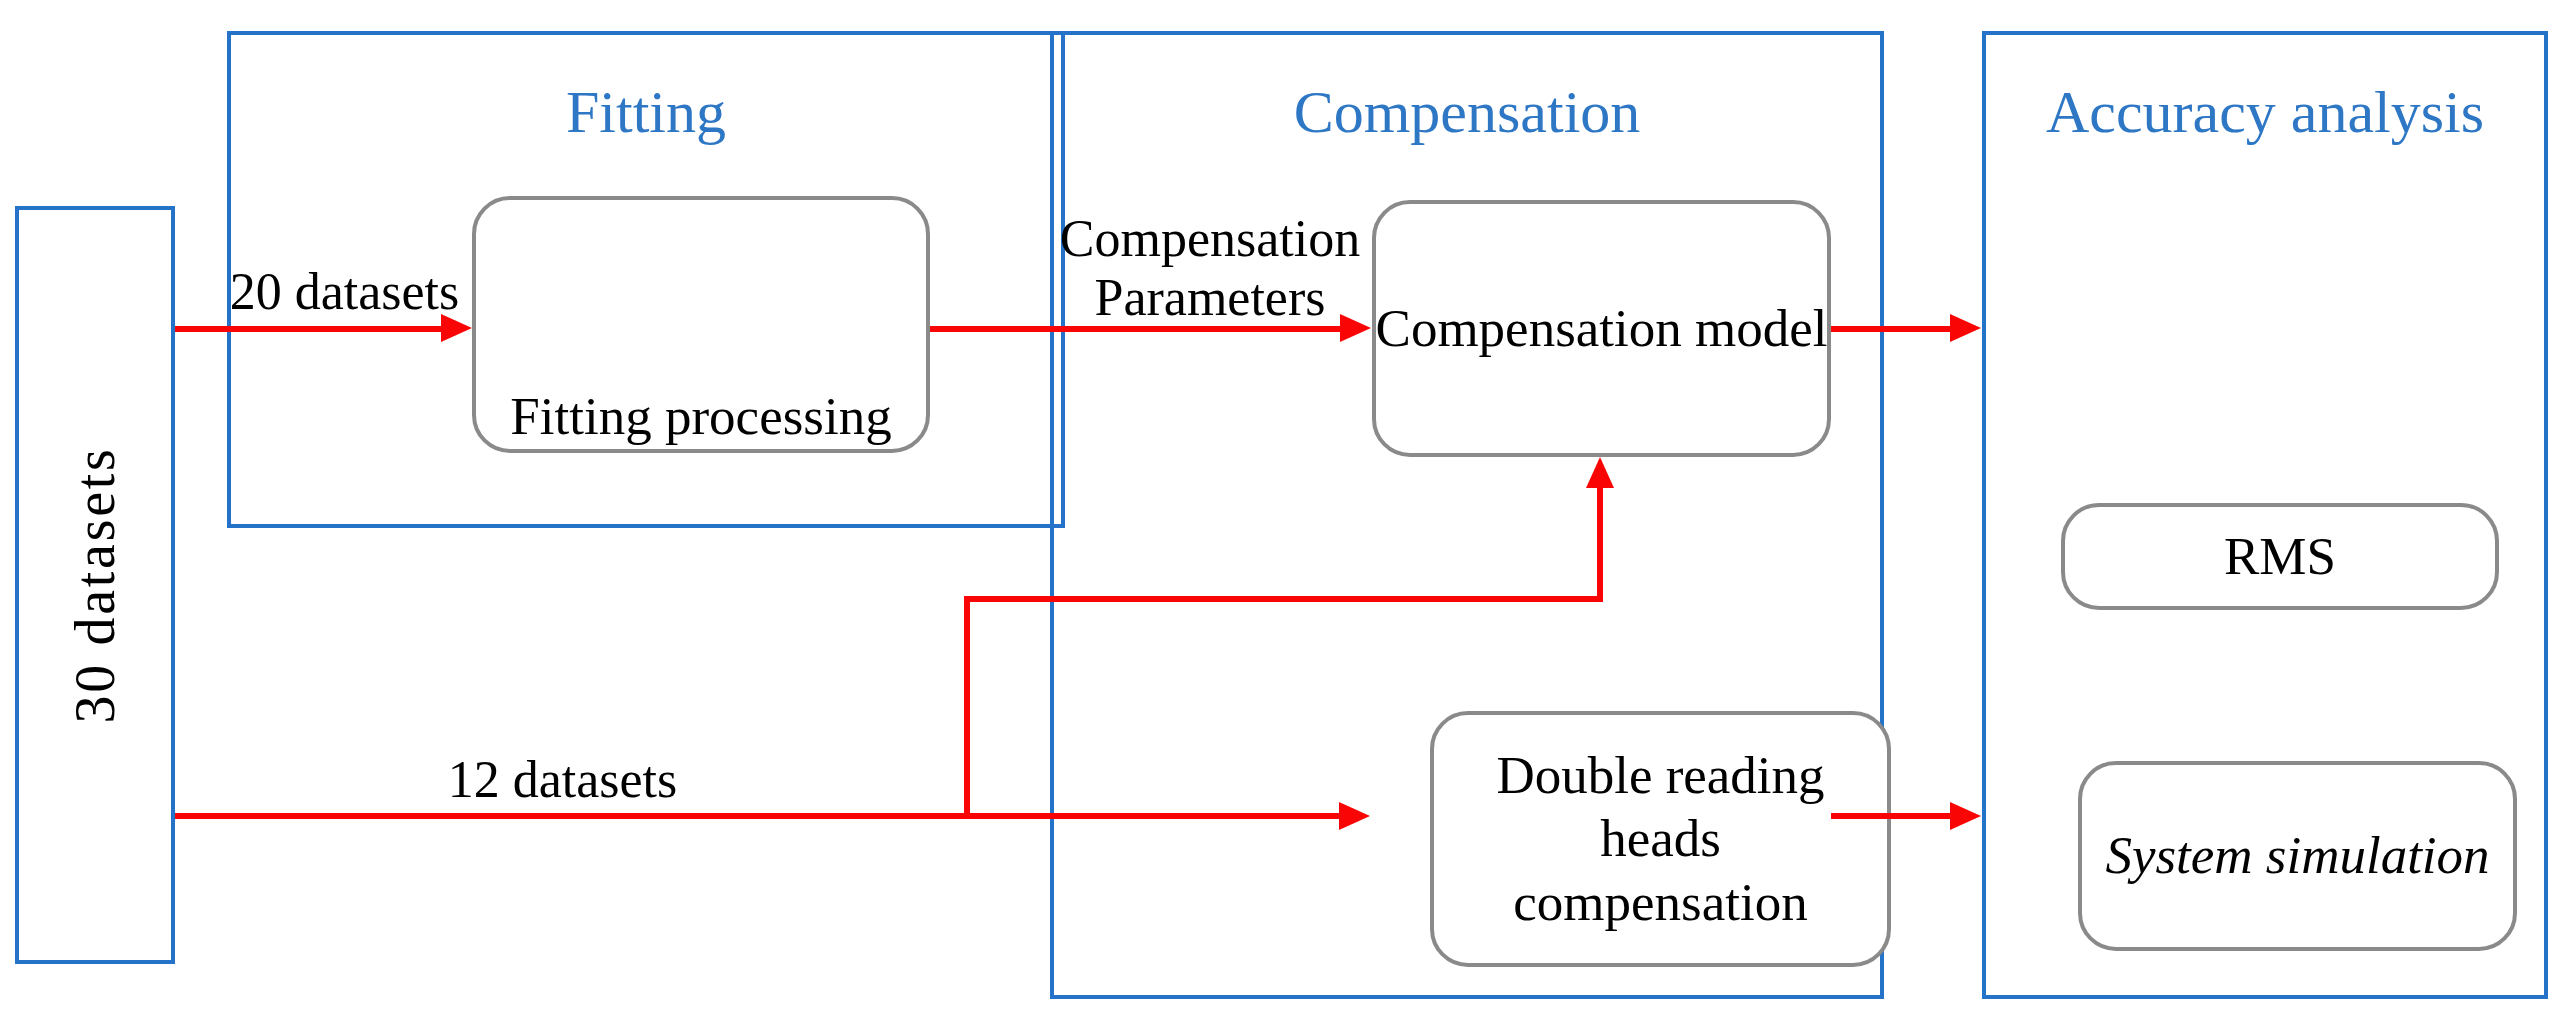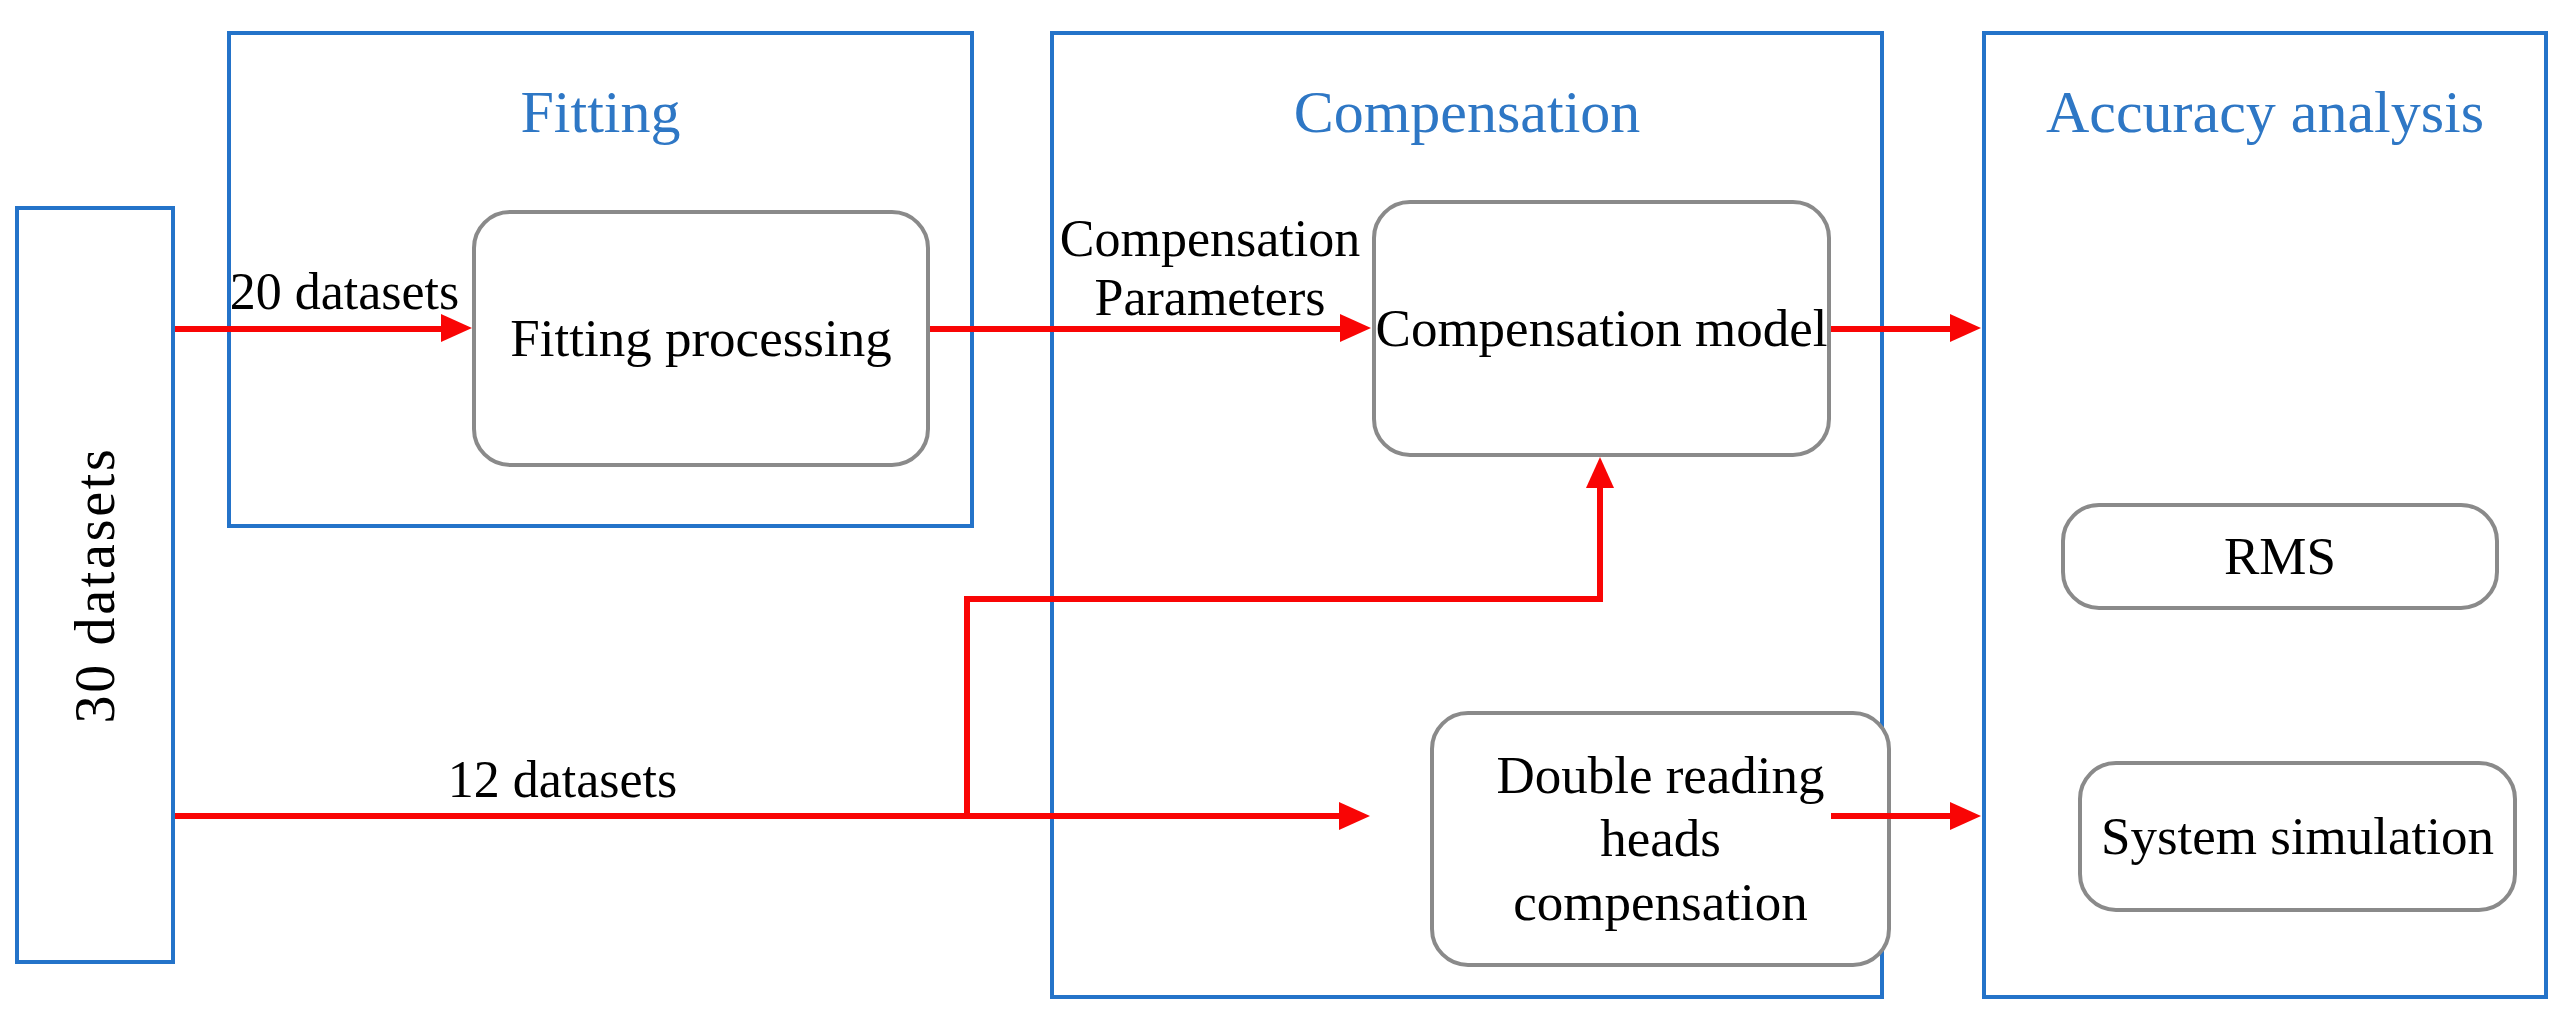--- a/index.html
+++ b/index.html
@@ -97,7 +97,7 @@
     <span class="source-label">30 datasets</span>
   </div>
 
-  <div class="group" style="left:227px;top:31px;width:747px;height:497px;">
+  <div class="group" style="left:227px;top:31px;width:838px;height:497px;">
     <div class="group-title">Fitting</div>
   </div>
 

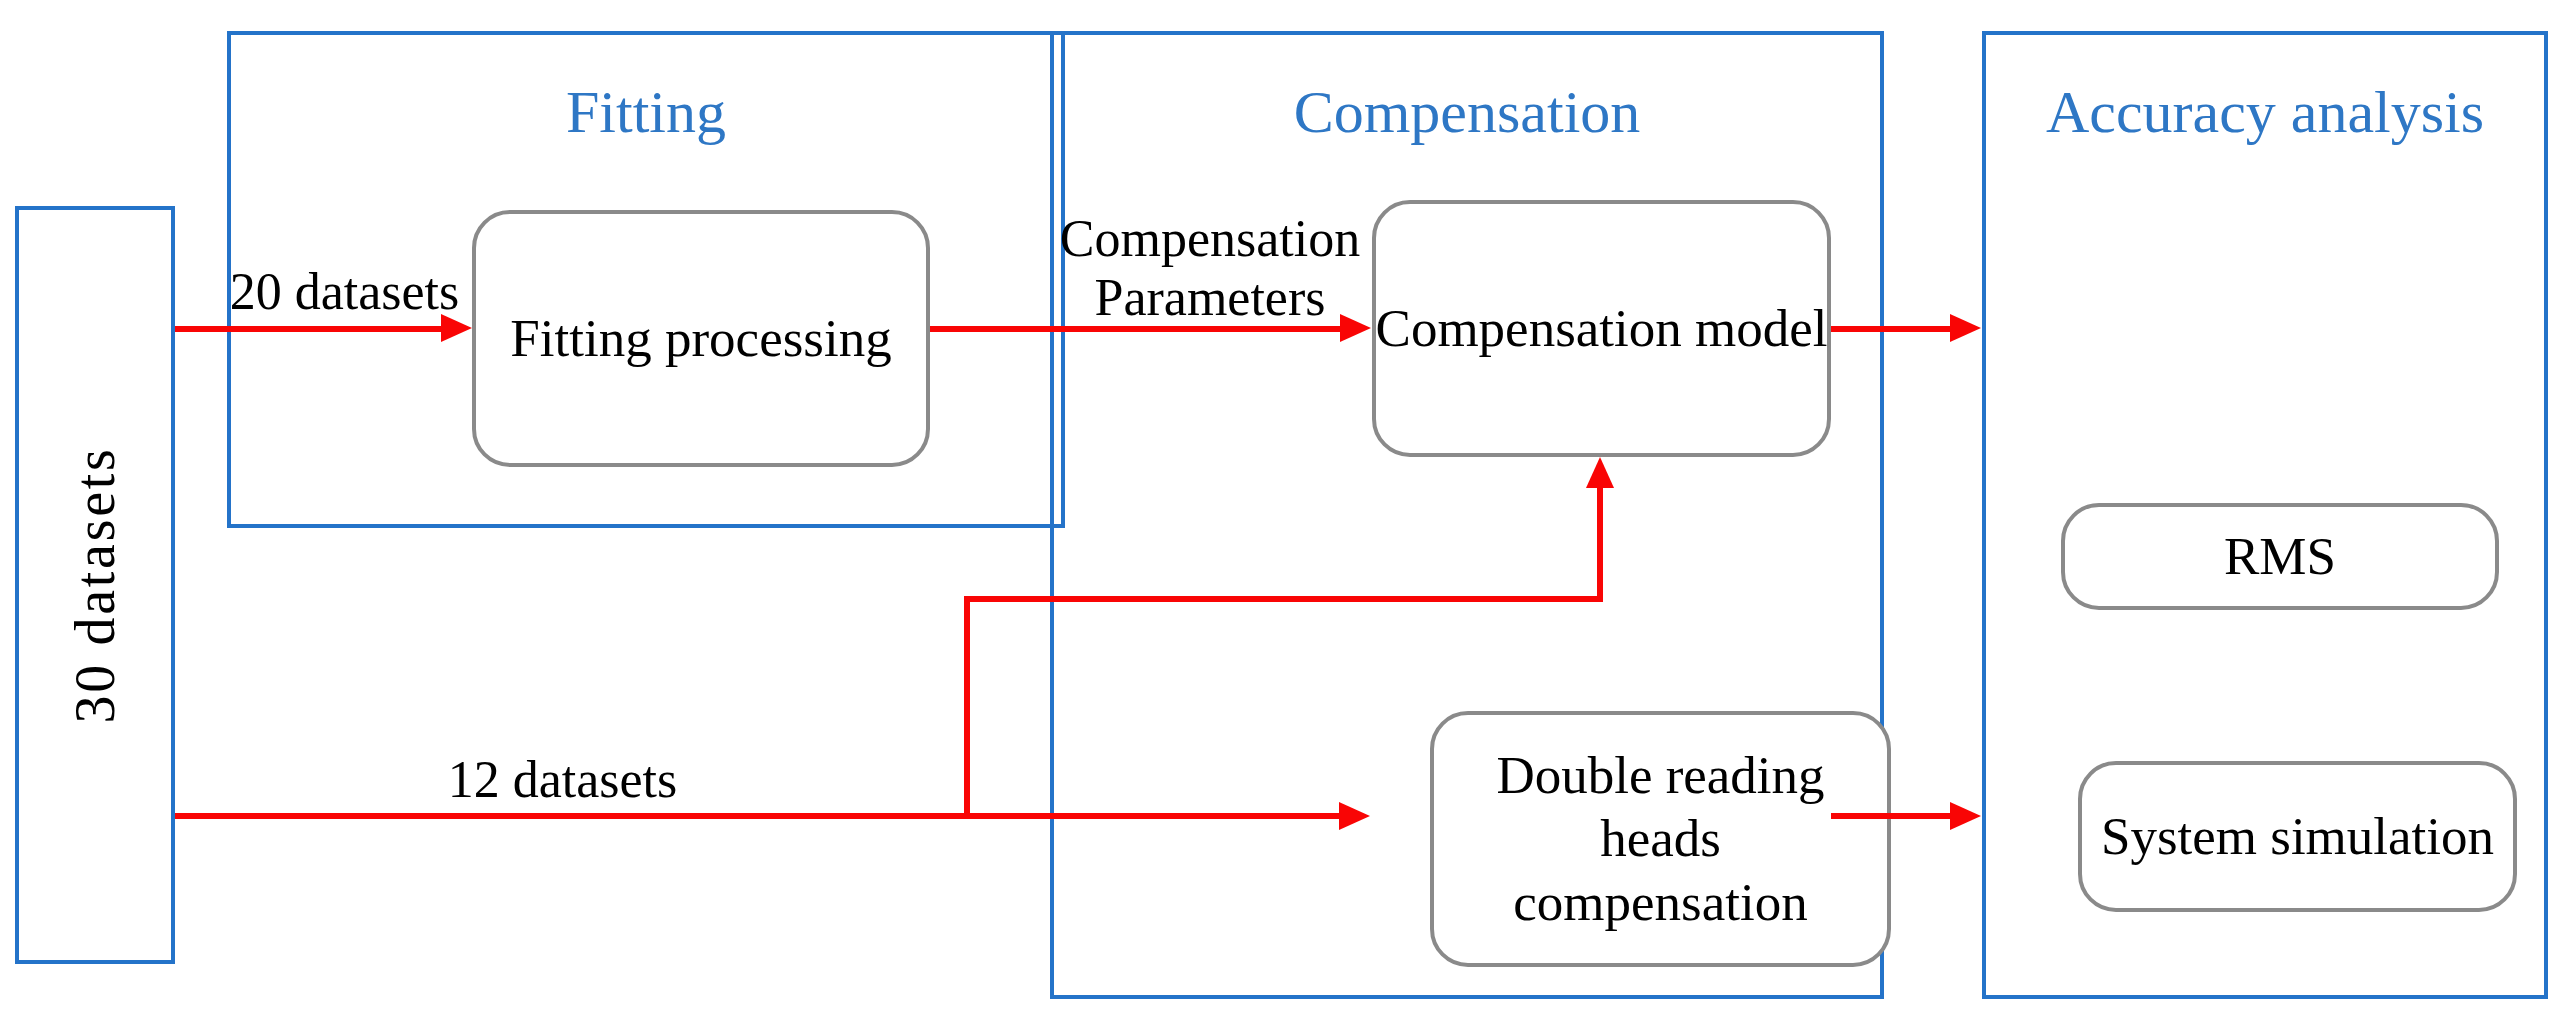--- a/index.html
+++ b/index.html
@@ -109,7 +109,7 @@
     <div class="group-title">Accuracy analysis</div>
   </div>
 
-  <div class="node" style="left:472px;top:210px;width:458px;height:257px;">
+  <div class="node" style="left:472px;top:196px;width:458px;height:257px;justify-content:flex-end;">
     <span>Fitting processing</span>
   </div>
 

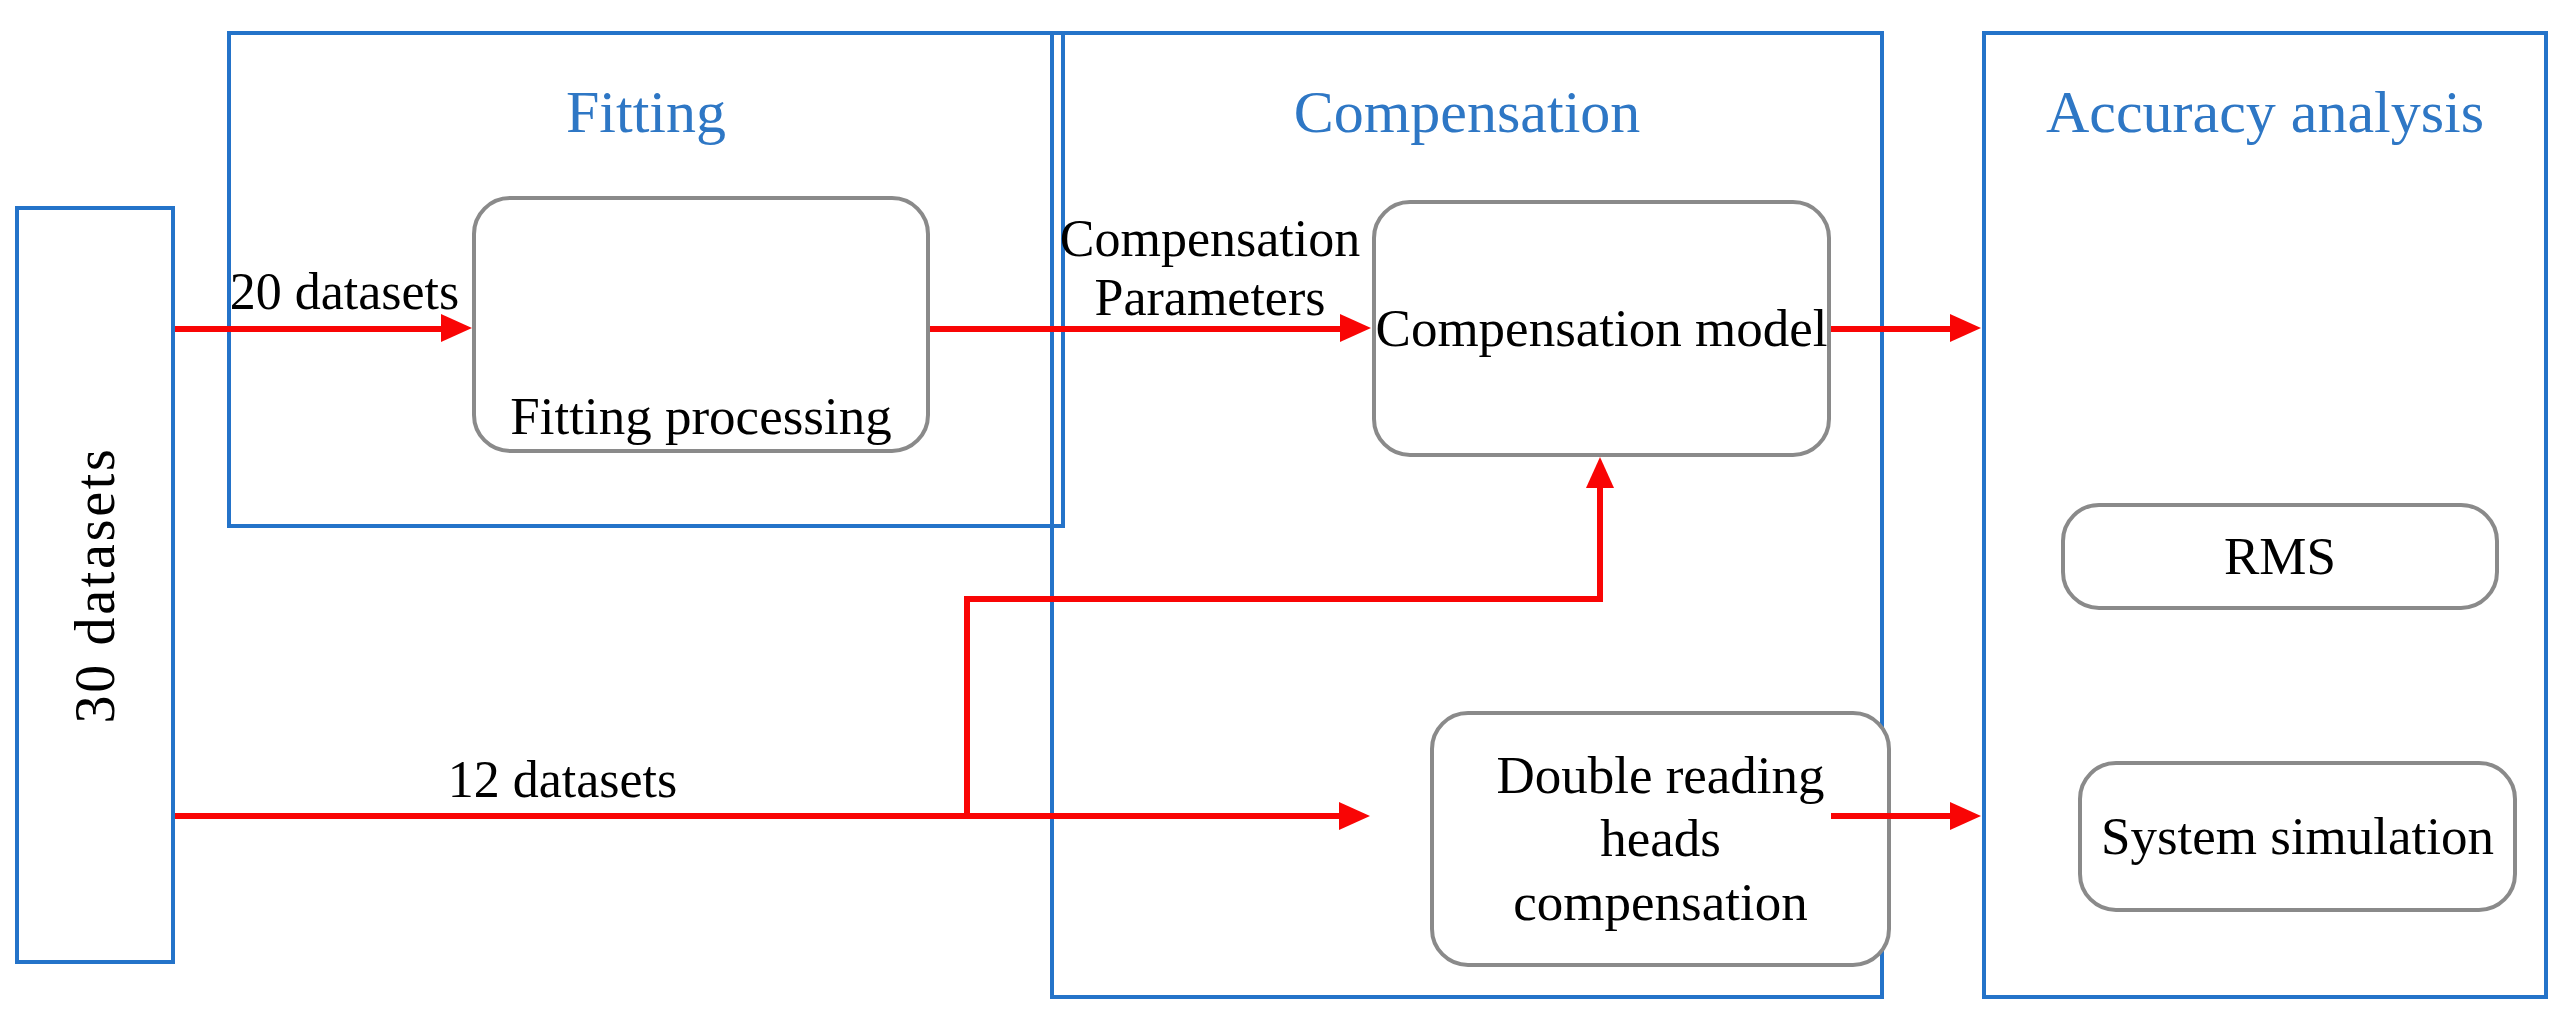--- a/index.html
+++ b/index.html
@@ -128,7 +128,7 @@
     <span>RMS</span>
   </div>
 
-  <div class="node" style="left:2078px;top:761px;width:439px;height:151px;">
+  <div class="node" style="left:2078px;top:761px;width:439px;height:190px;font-style:italic;">
     <span>System simulation</span>
   </div>
 

